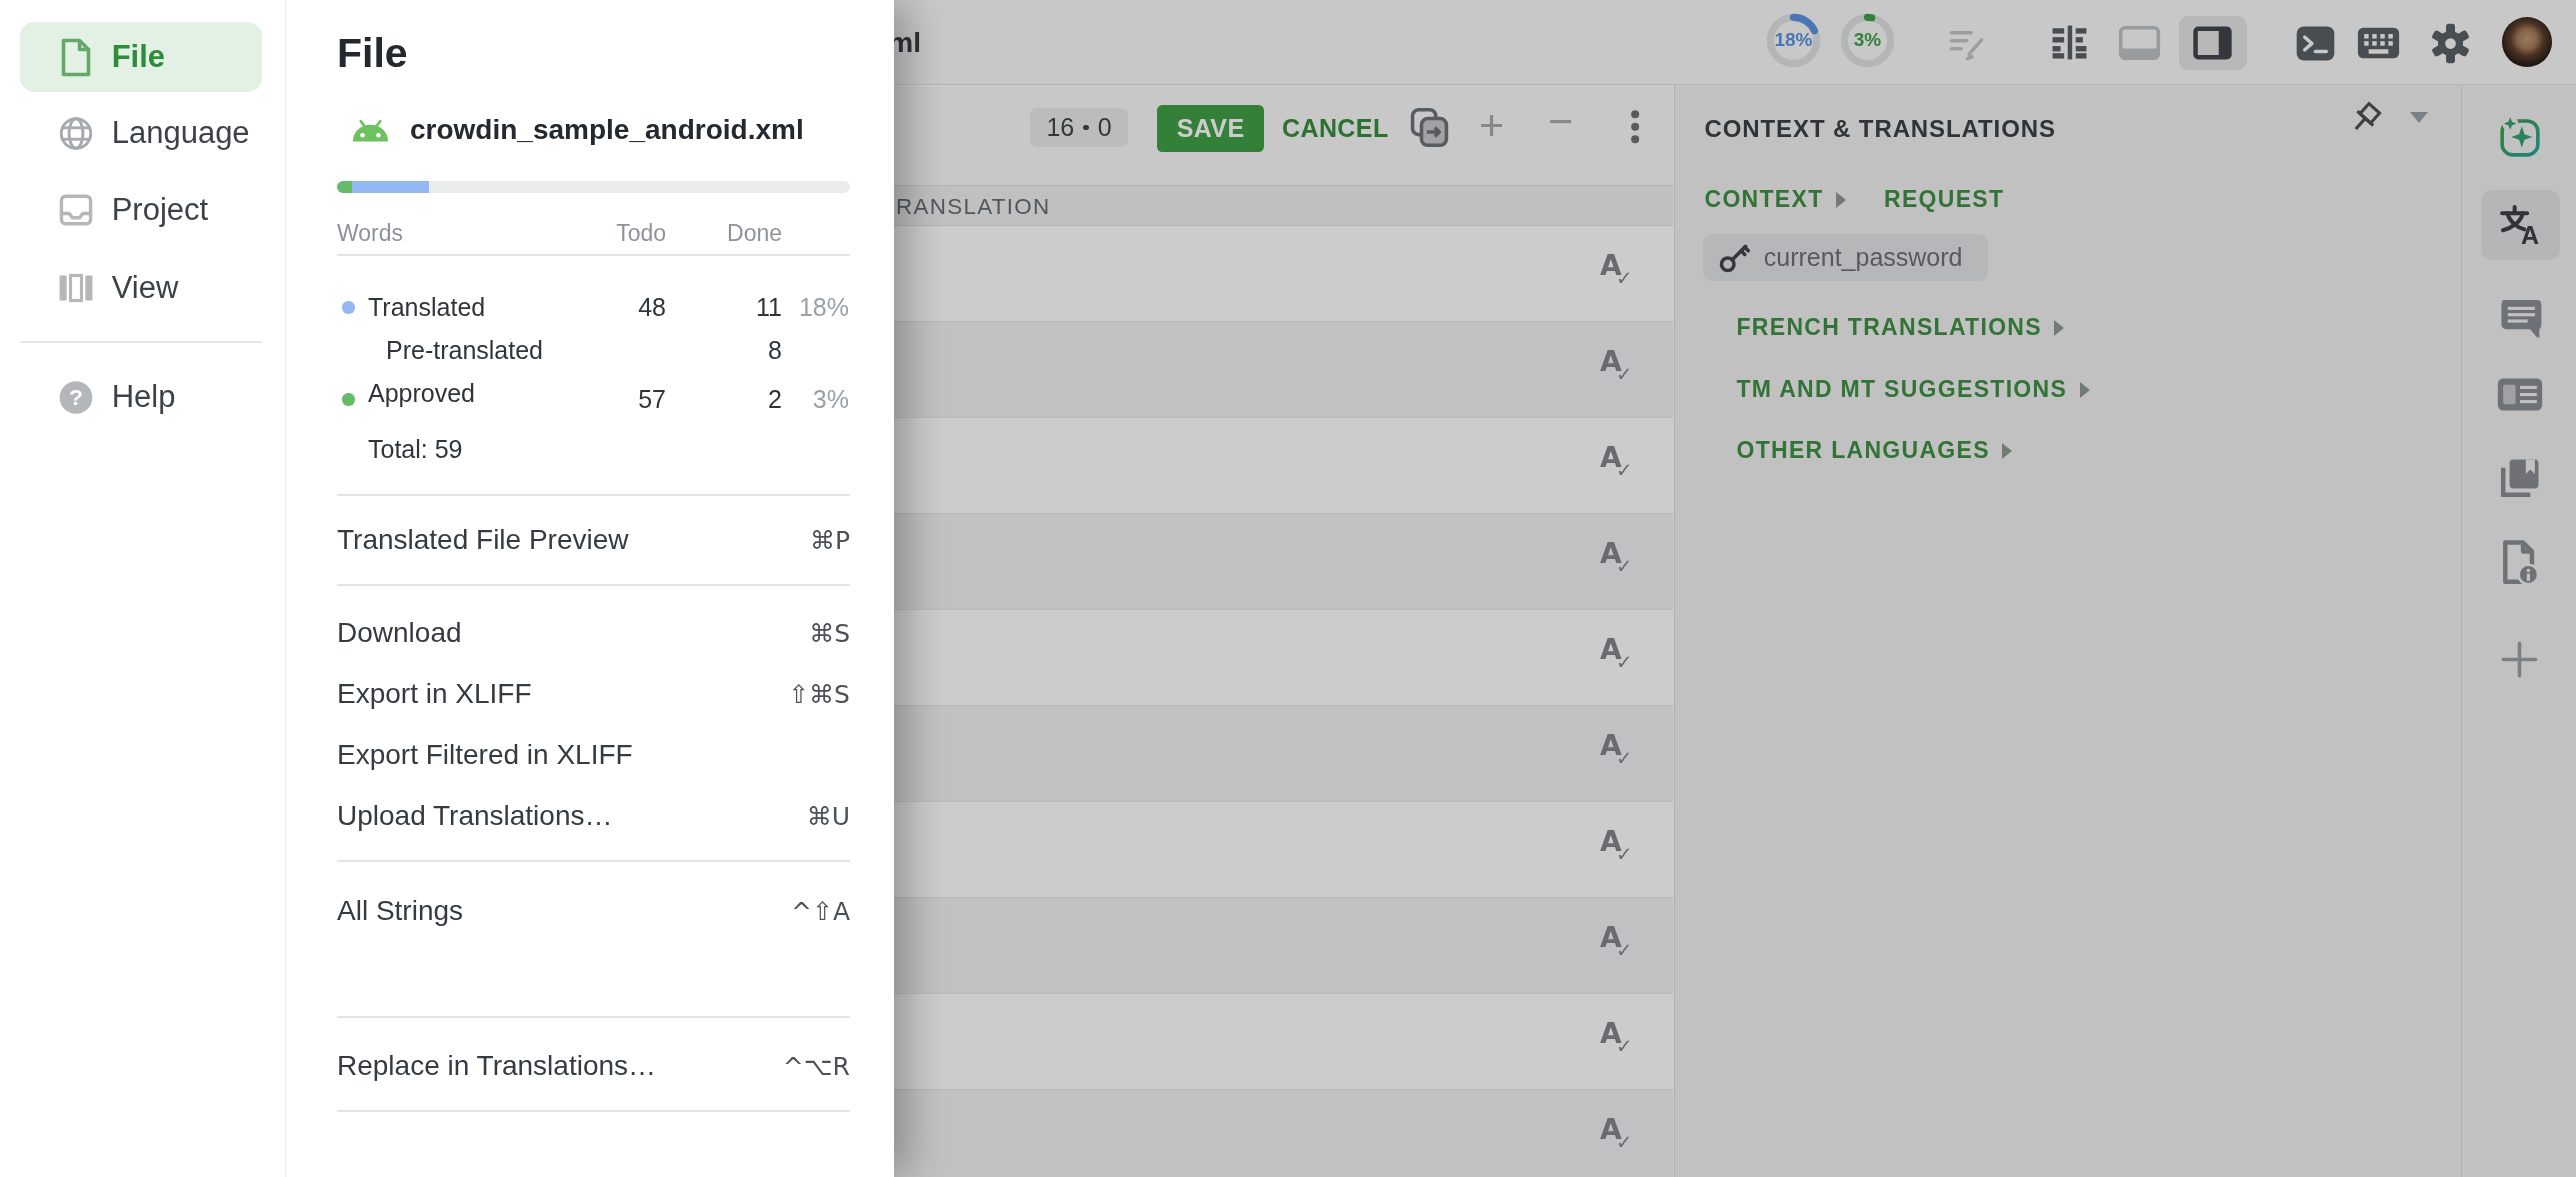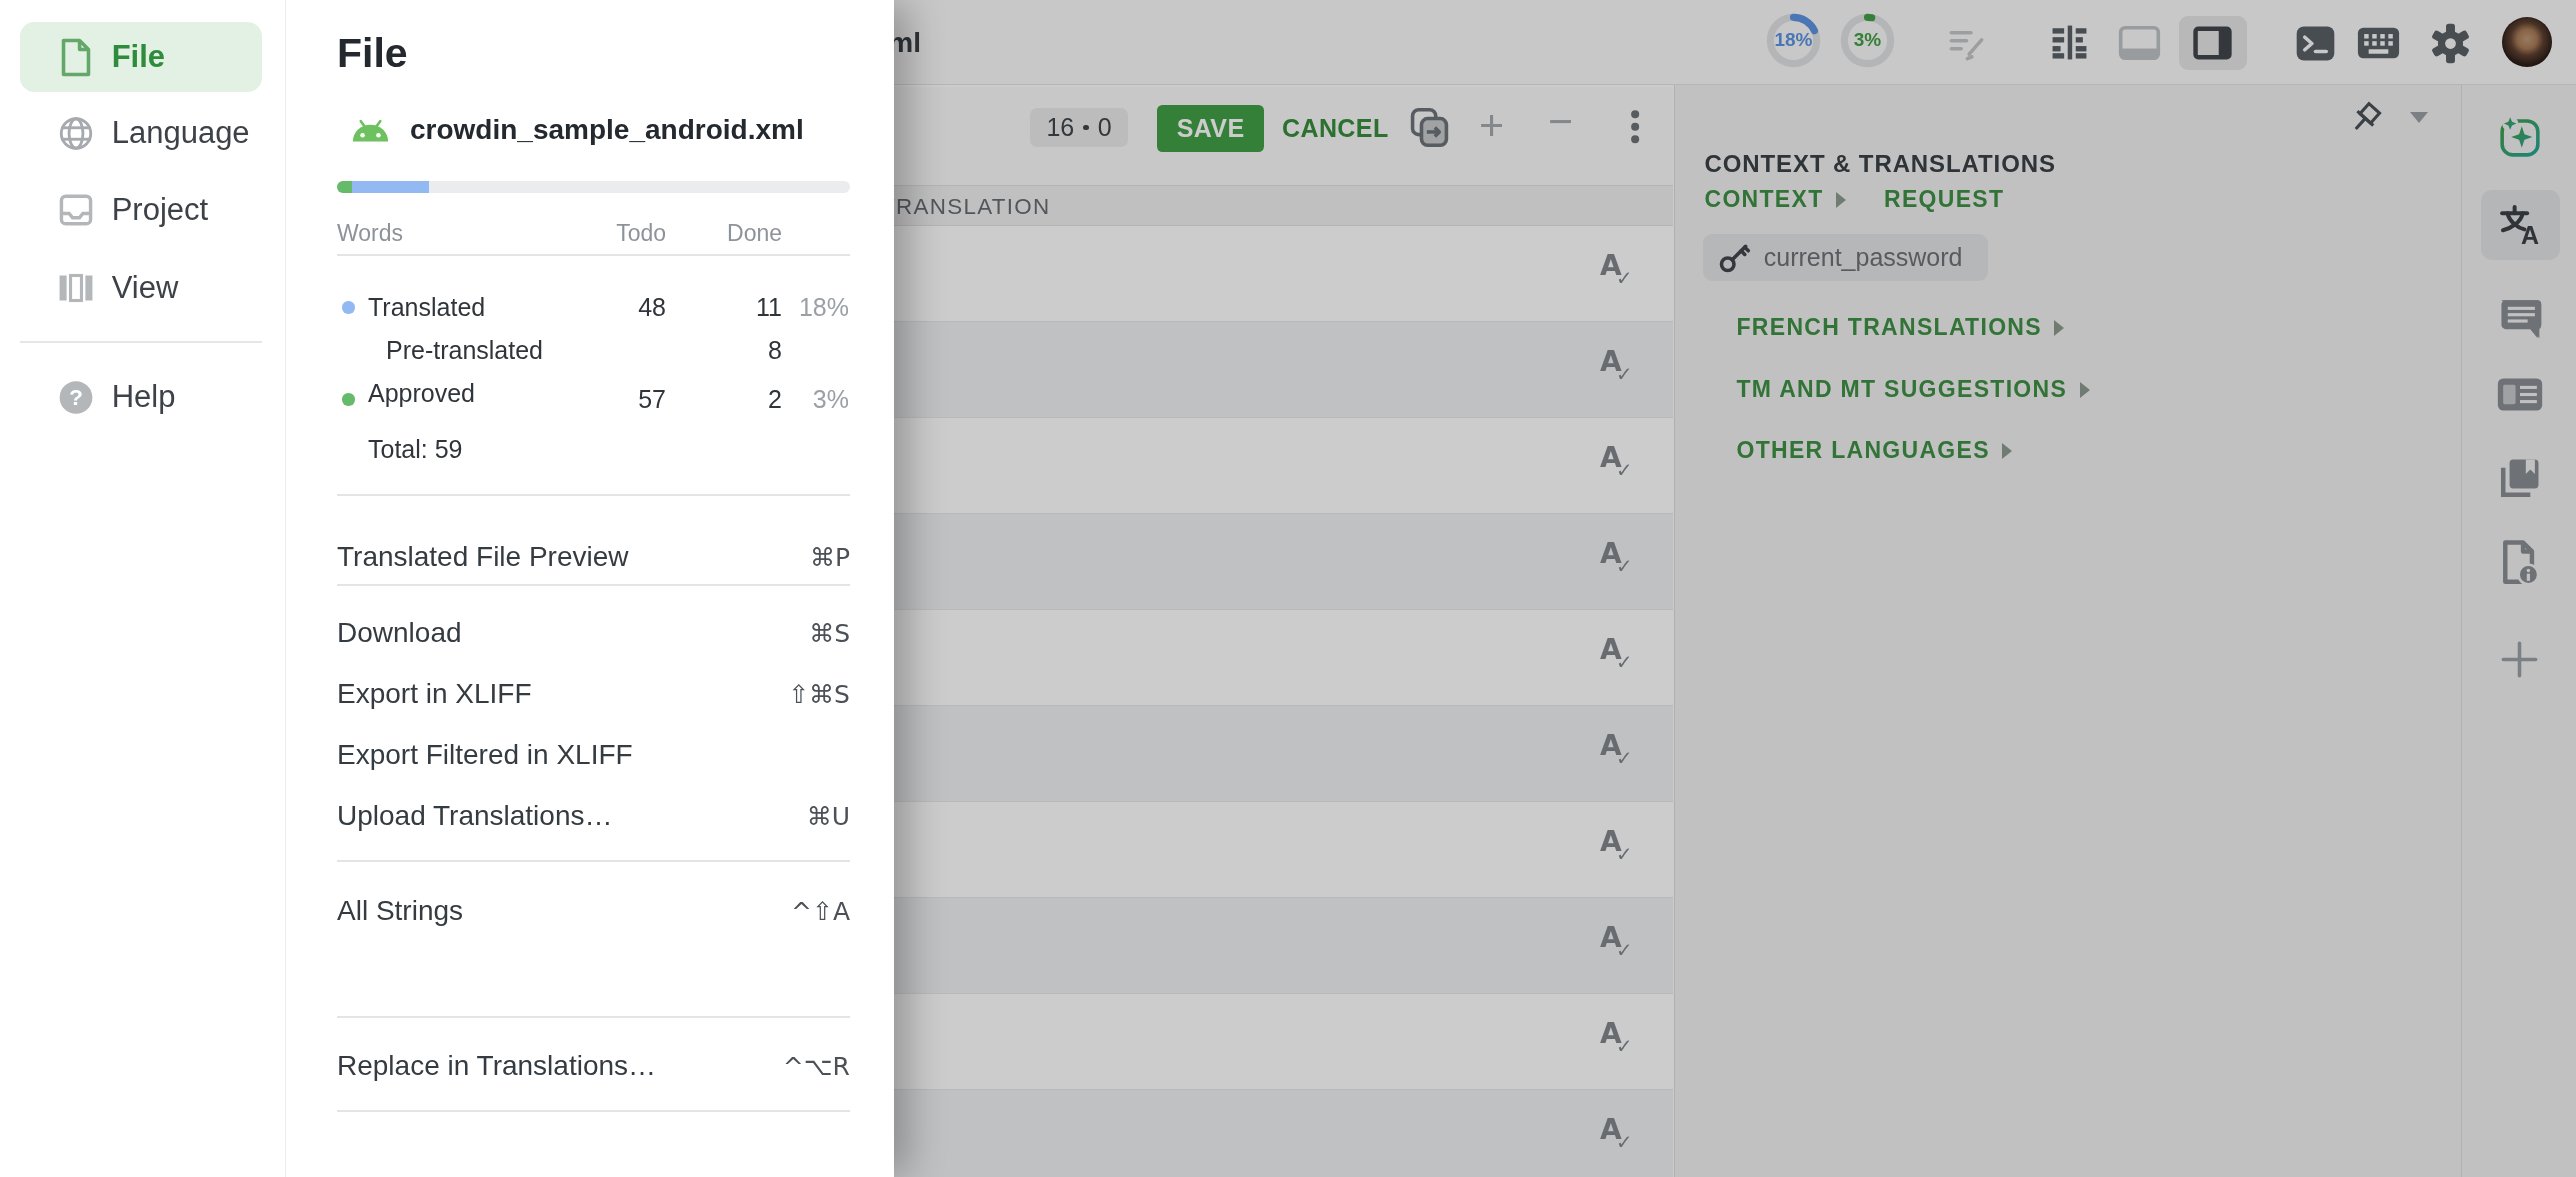--- a/index.html
+++ b/index.html
@@ -39,7 +39,7 @@
   #context-panel { position:absolute; left:1674px; top:85px; width:787px; height:1093px;
     background:#f2f2f2; border-left:1.8px solid #dcdcdc; }
   #context-title { position:absolute; left:29.5px; top:29.5px; font-size:24px; font-weight:700;
-    color:#3a4147; letter-spacing:0.9px;margin-top:35px; }
+    color:#3a4147; letter-spacing:0.9px; }
   #panel-pin { position:absolute; left:671px; top:16px; width:41px; height:41px; }
   #panel-collapse { position:absolute; left:735px; top:27px; width:27px; height:21.5px; }
   .tri-down { width:0; height:0; border-left:9.8px solid transparent; border-right:9.8px solid transparent;

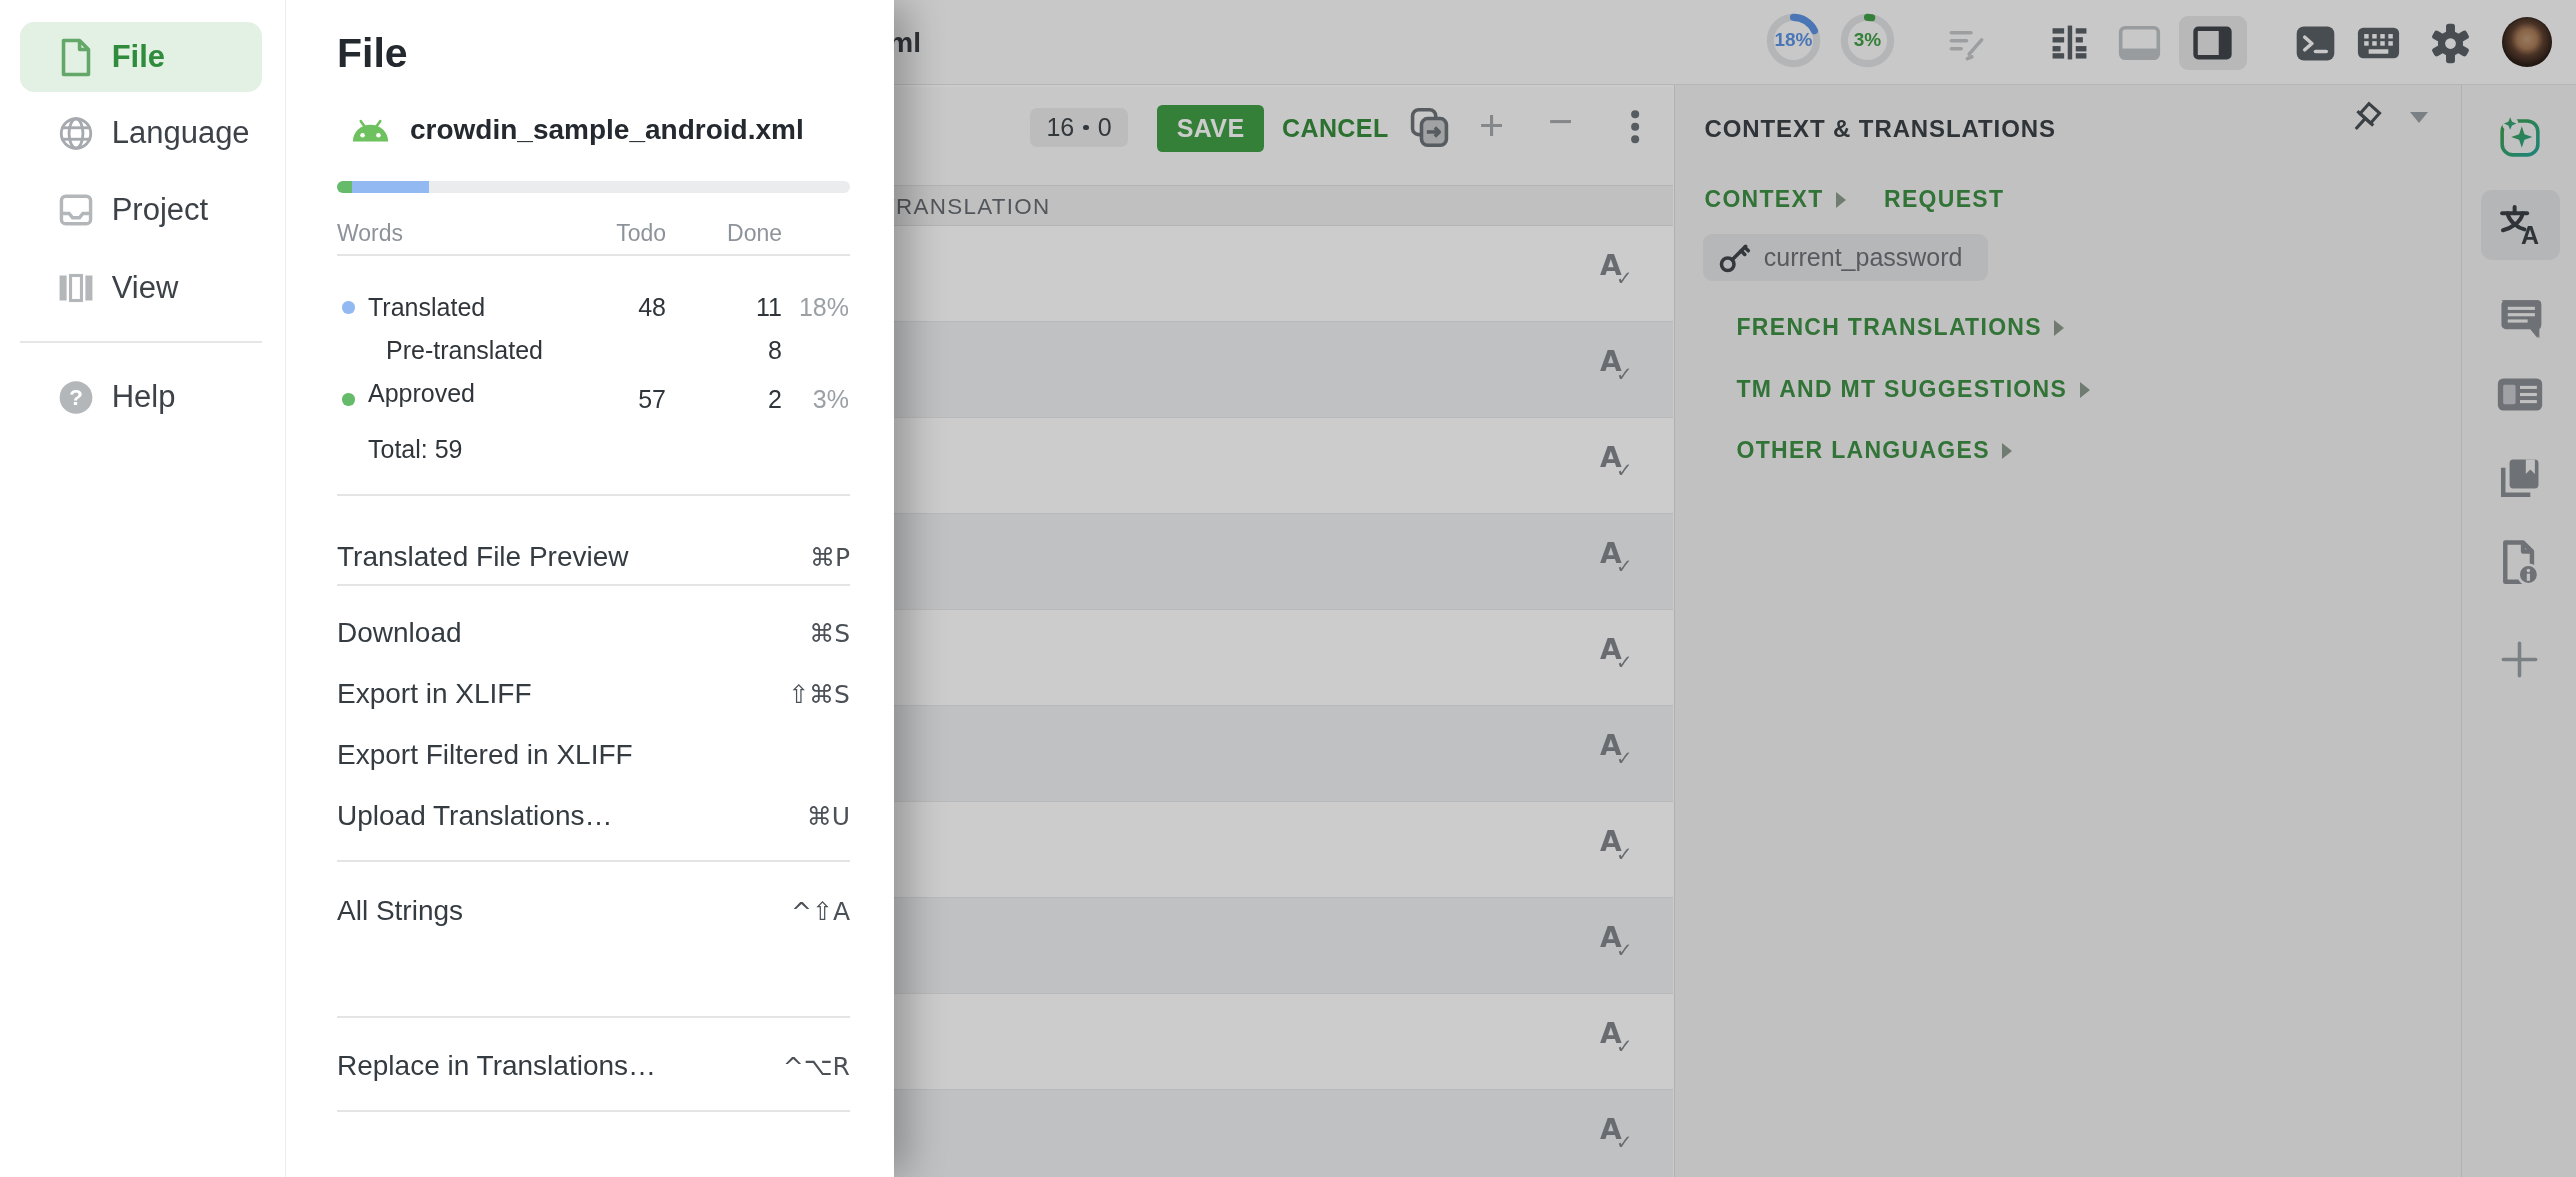--- a/index.html
+++ b/index.html
@@ -499,7 +499,7 @@
     <div class="t-cell" style="left:82px;top:435px">Total: 59</div>
 
     <div class="m-divider" style="top:494px"></div>
-    <div class="menu-item" style="top:538px">
+    <div class="menu-item" style="top:521px">
       <span class="lab">Translated File Preview</span>
       <span class="sc sym">⌘P</span>
     </div>

